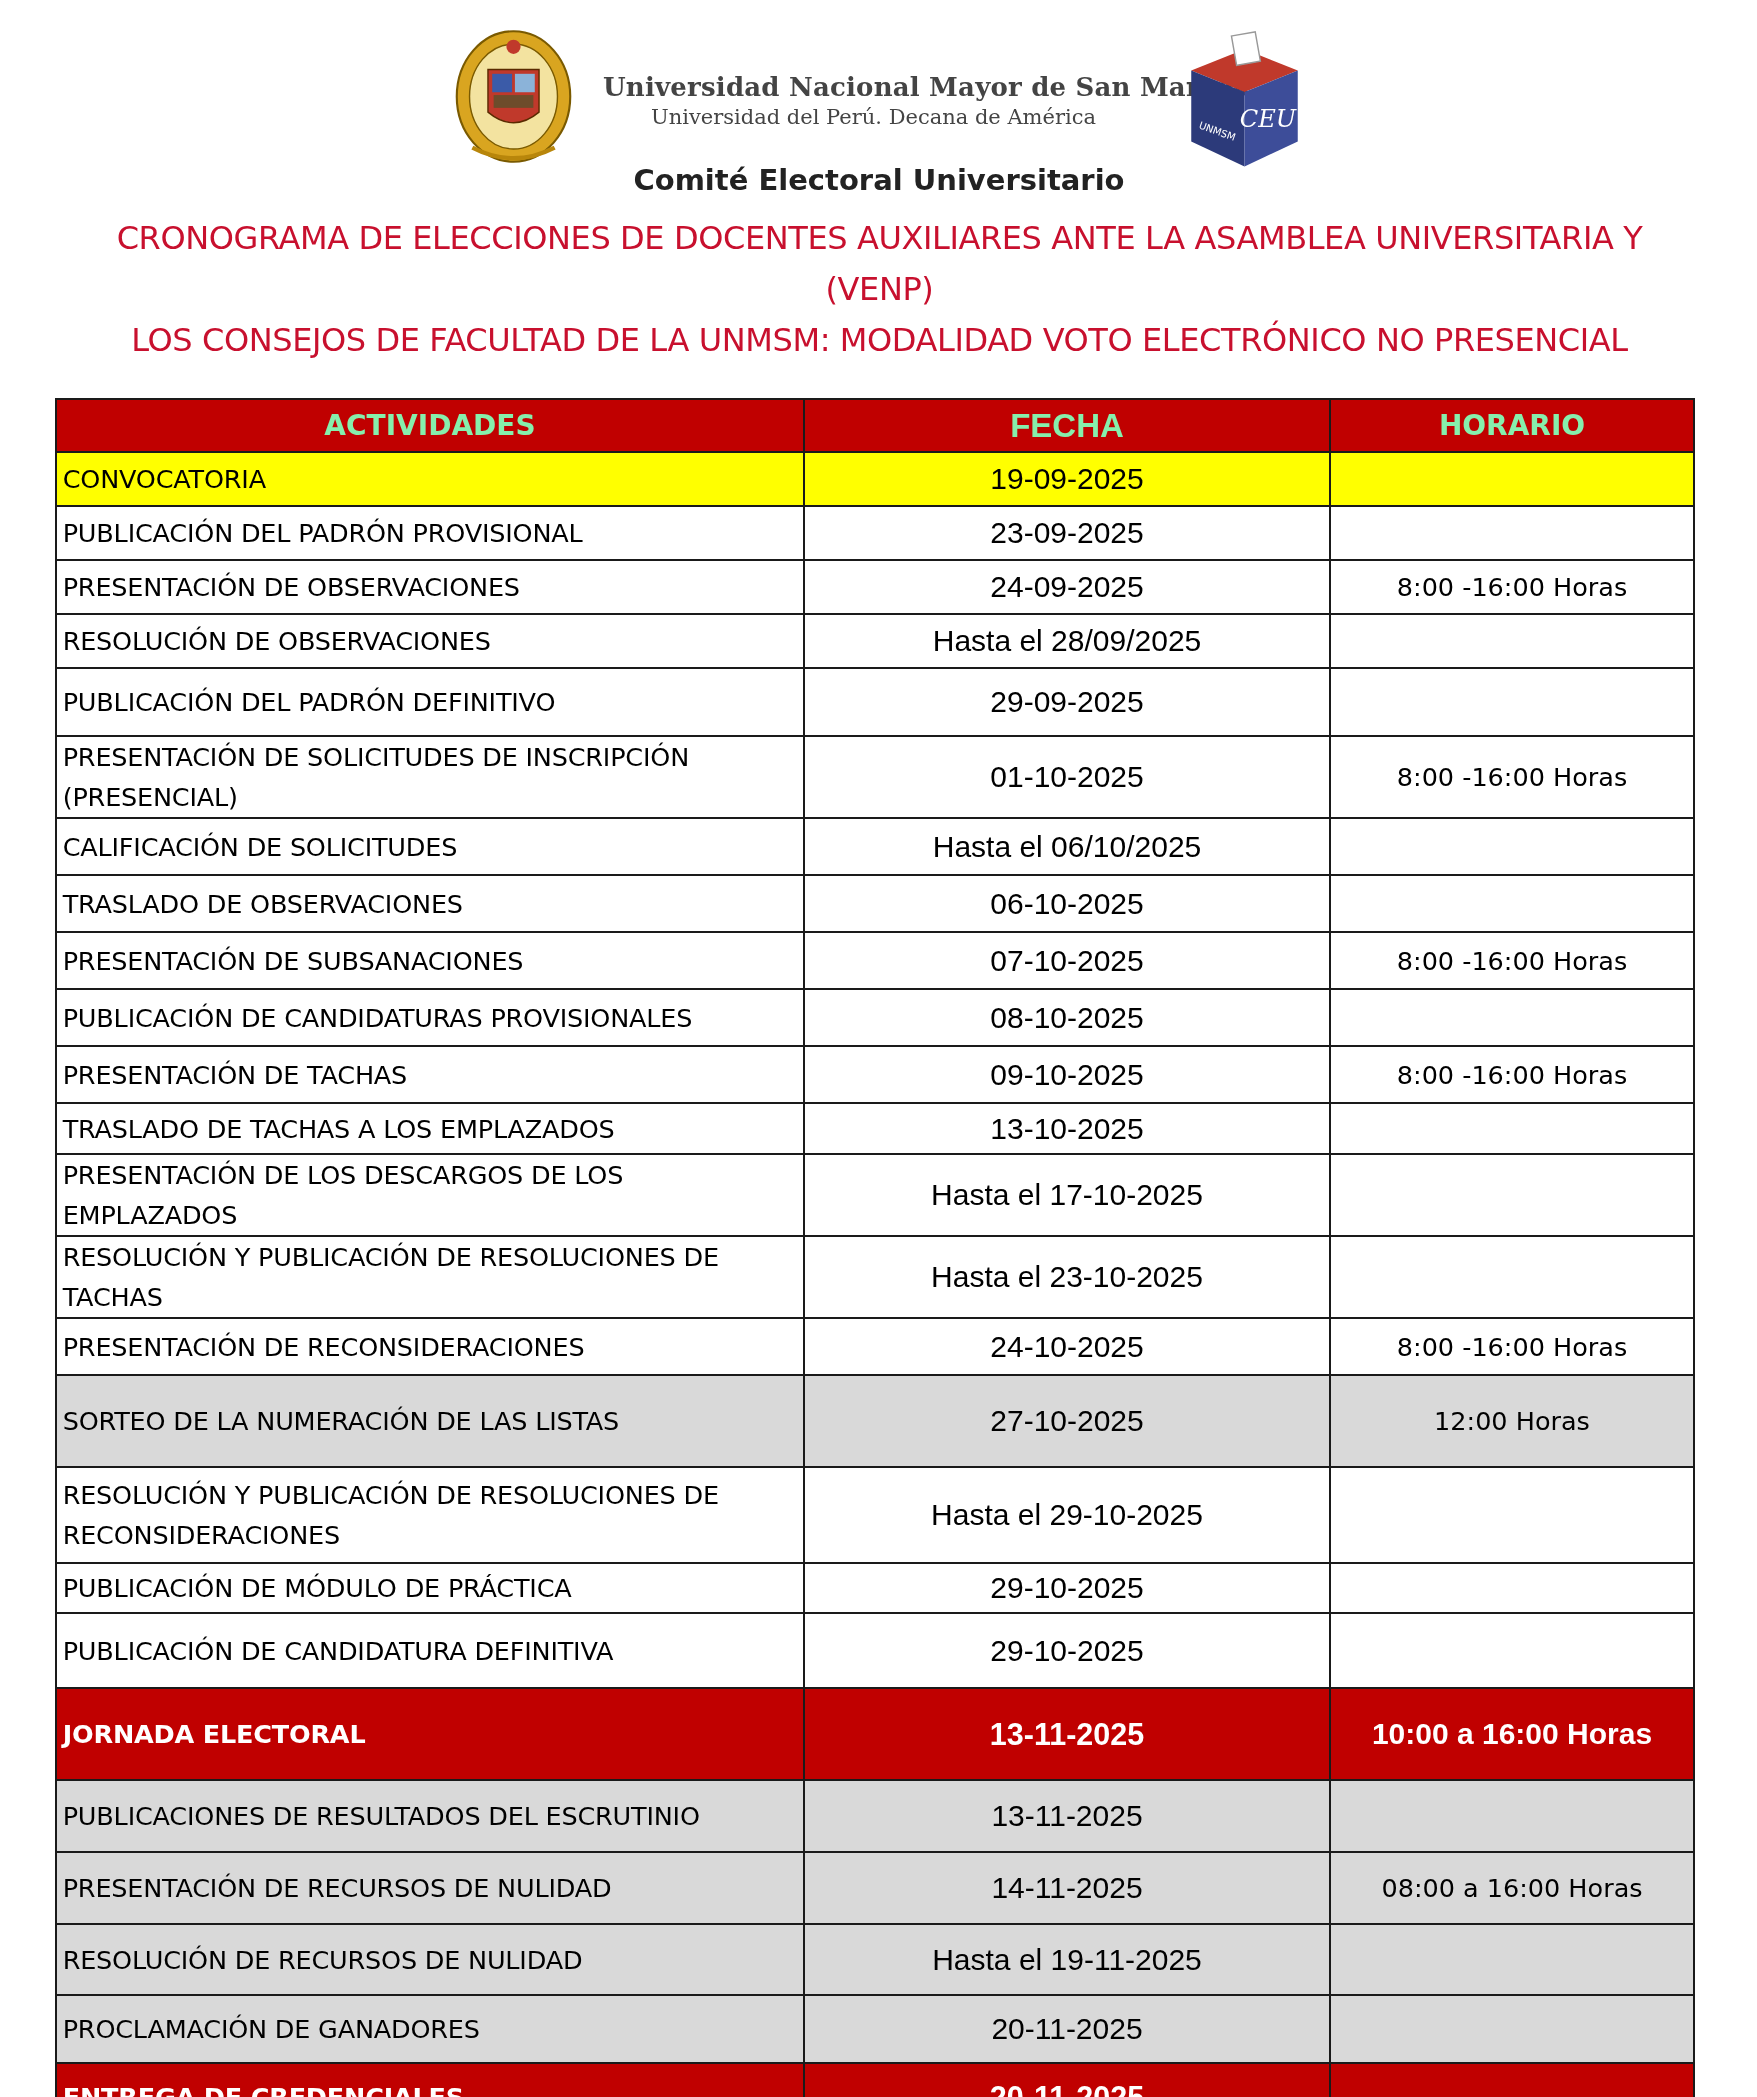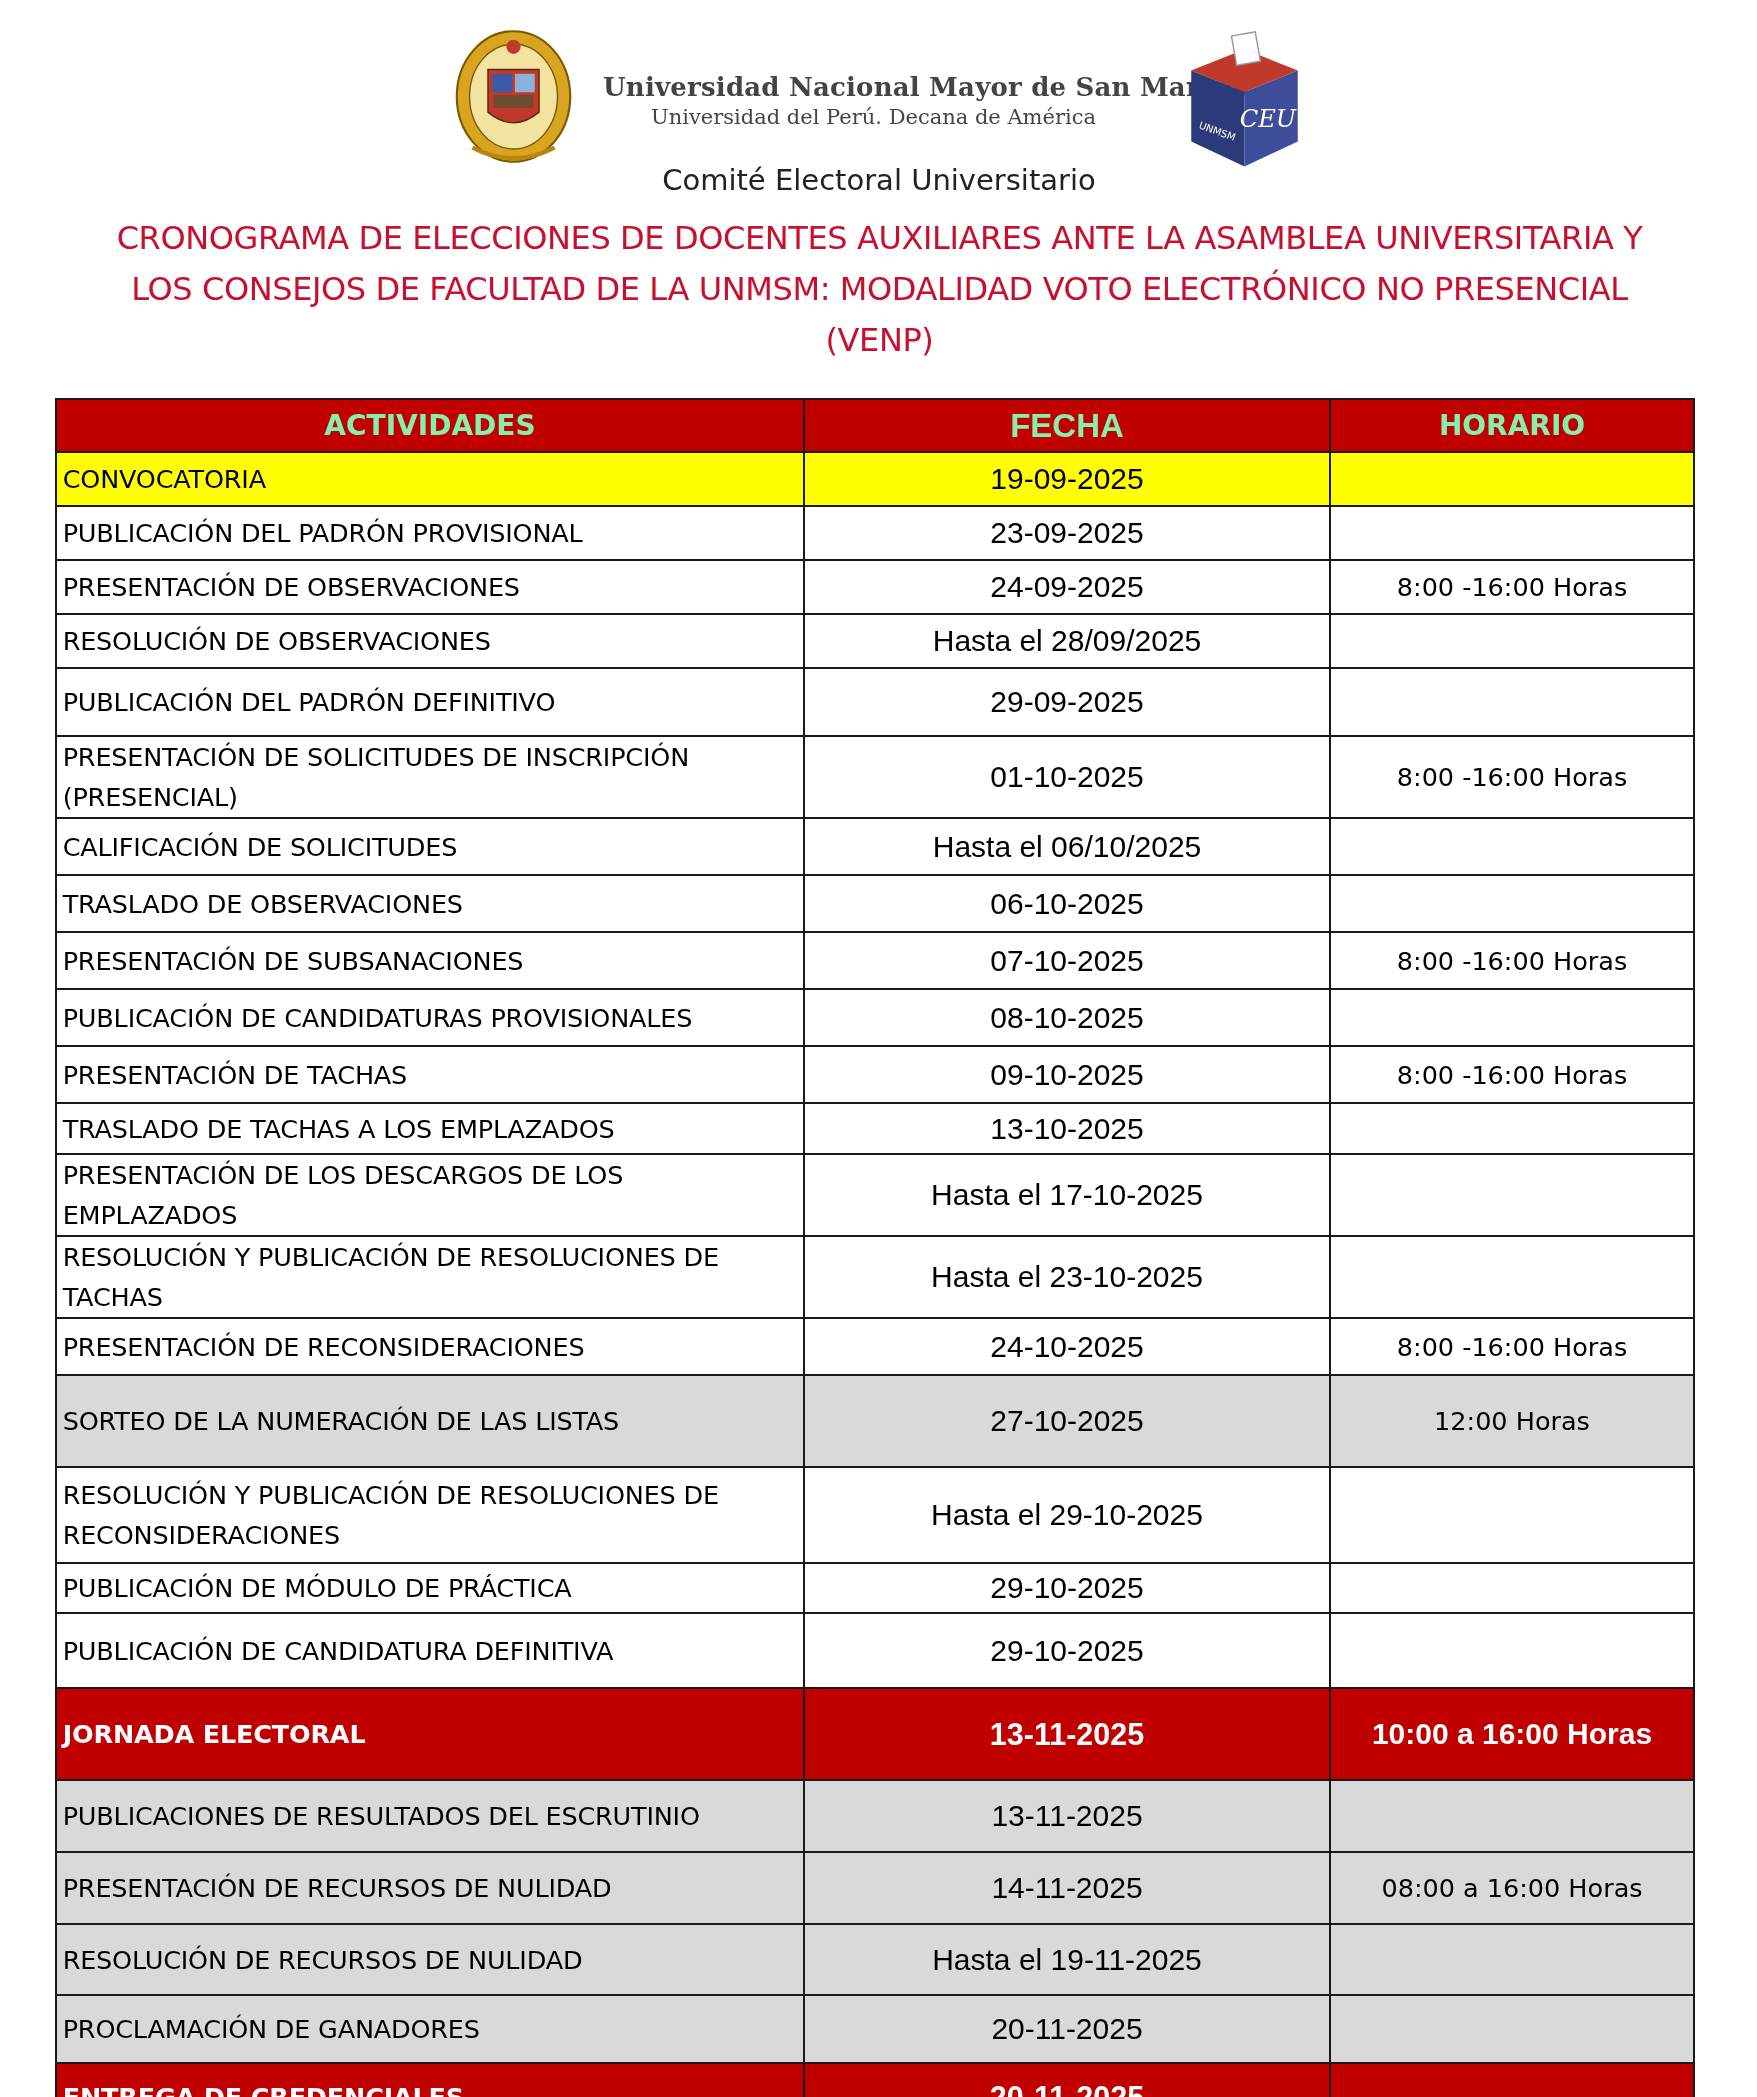--- a/index.html
+++ b/index.html
@@ -10,7 +10,7 @@
   .uni-name { position:absolute; left:603px; top:72px; font-family:"DejaVu Serif", serif; font-weight:bold; font-size:26px; color:#444444; letter-spacing:0.2px; white-space:nowrap; }
   .uni-sub { position:absolute; left:651px; top:105px; font-family:"DejaVu Serif", serif; font-size:21px; color:#444444; white-space:nowrap; }
   .ceu-logo { position:absolute; left:1184px; top:28px; width:121px; height:142px; }
-  .committee { position:absolute; left:0; width:1758px; top:163px; text-align:center; font-size:29px; color:#222; font-family:"DejaVu Sans", sans-serif; }
+  .committee { position:absolute; left:0; width:1758px; top:163px; text-align:center; font-size:29px; color:#222; font-family:"DejaVu Sans", sans-serif;font-weight:bold; }
 
   .title { position:absolute; left:43px; width:1673px; top:213px; text-align:center; color:#c8102e; font-weight:normal; font-size:32px; line-height:51px; font-family:"DejaVu Sans", sans-serif; letter-spacing:-0.4px; }
 

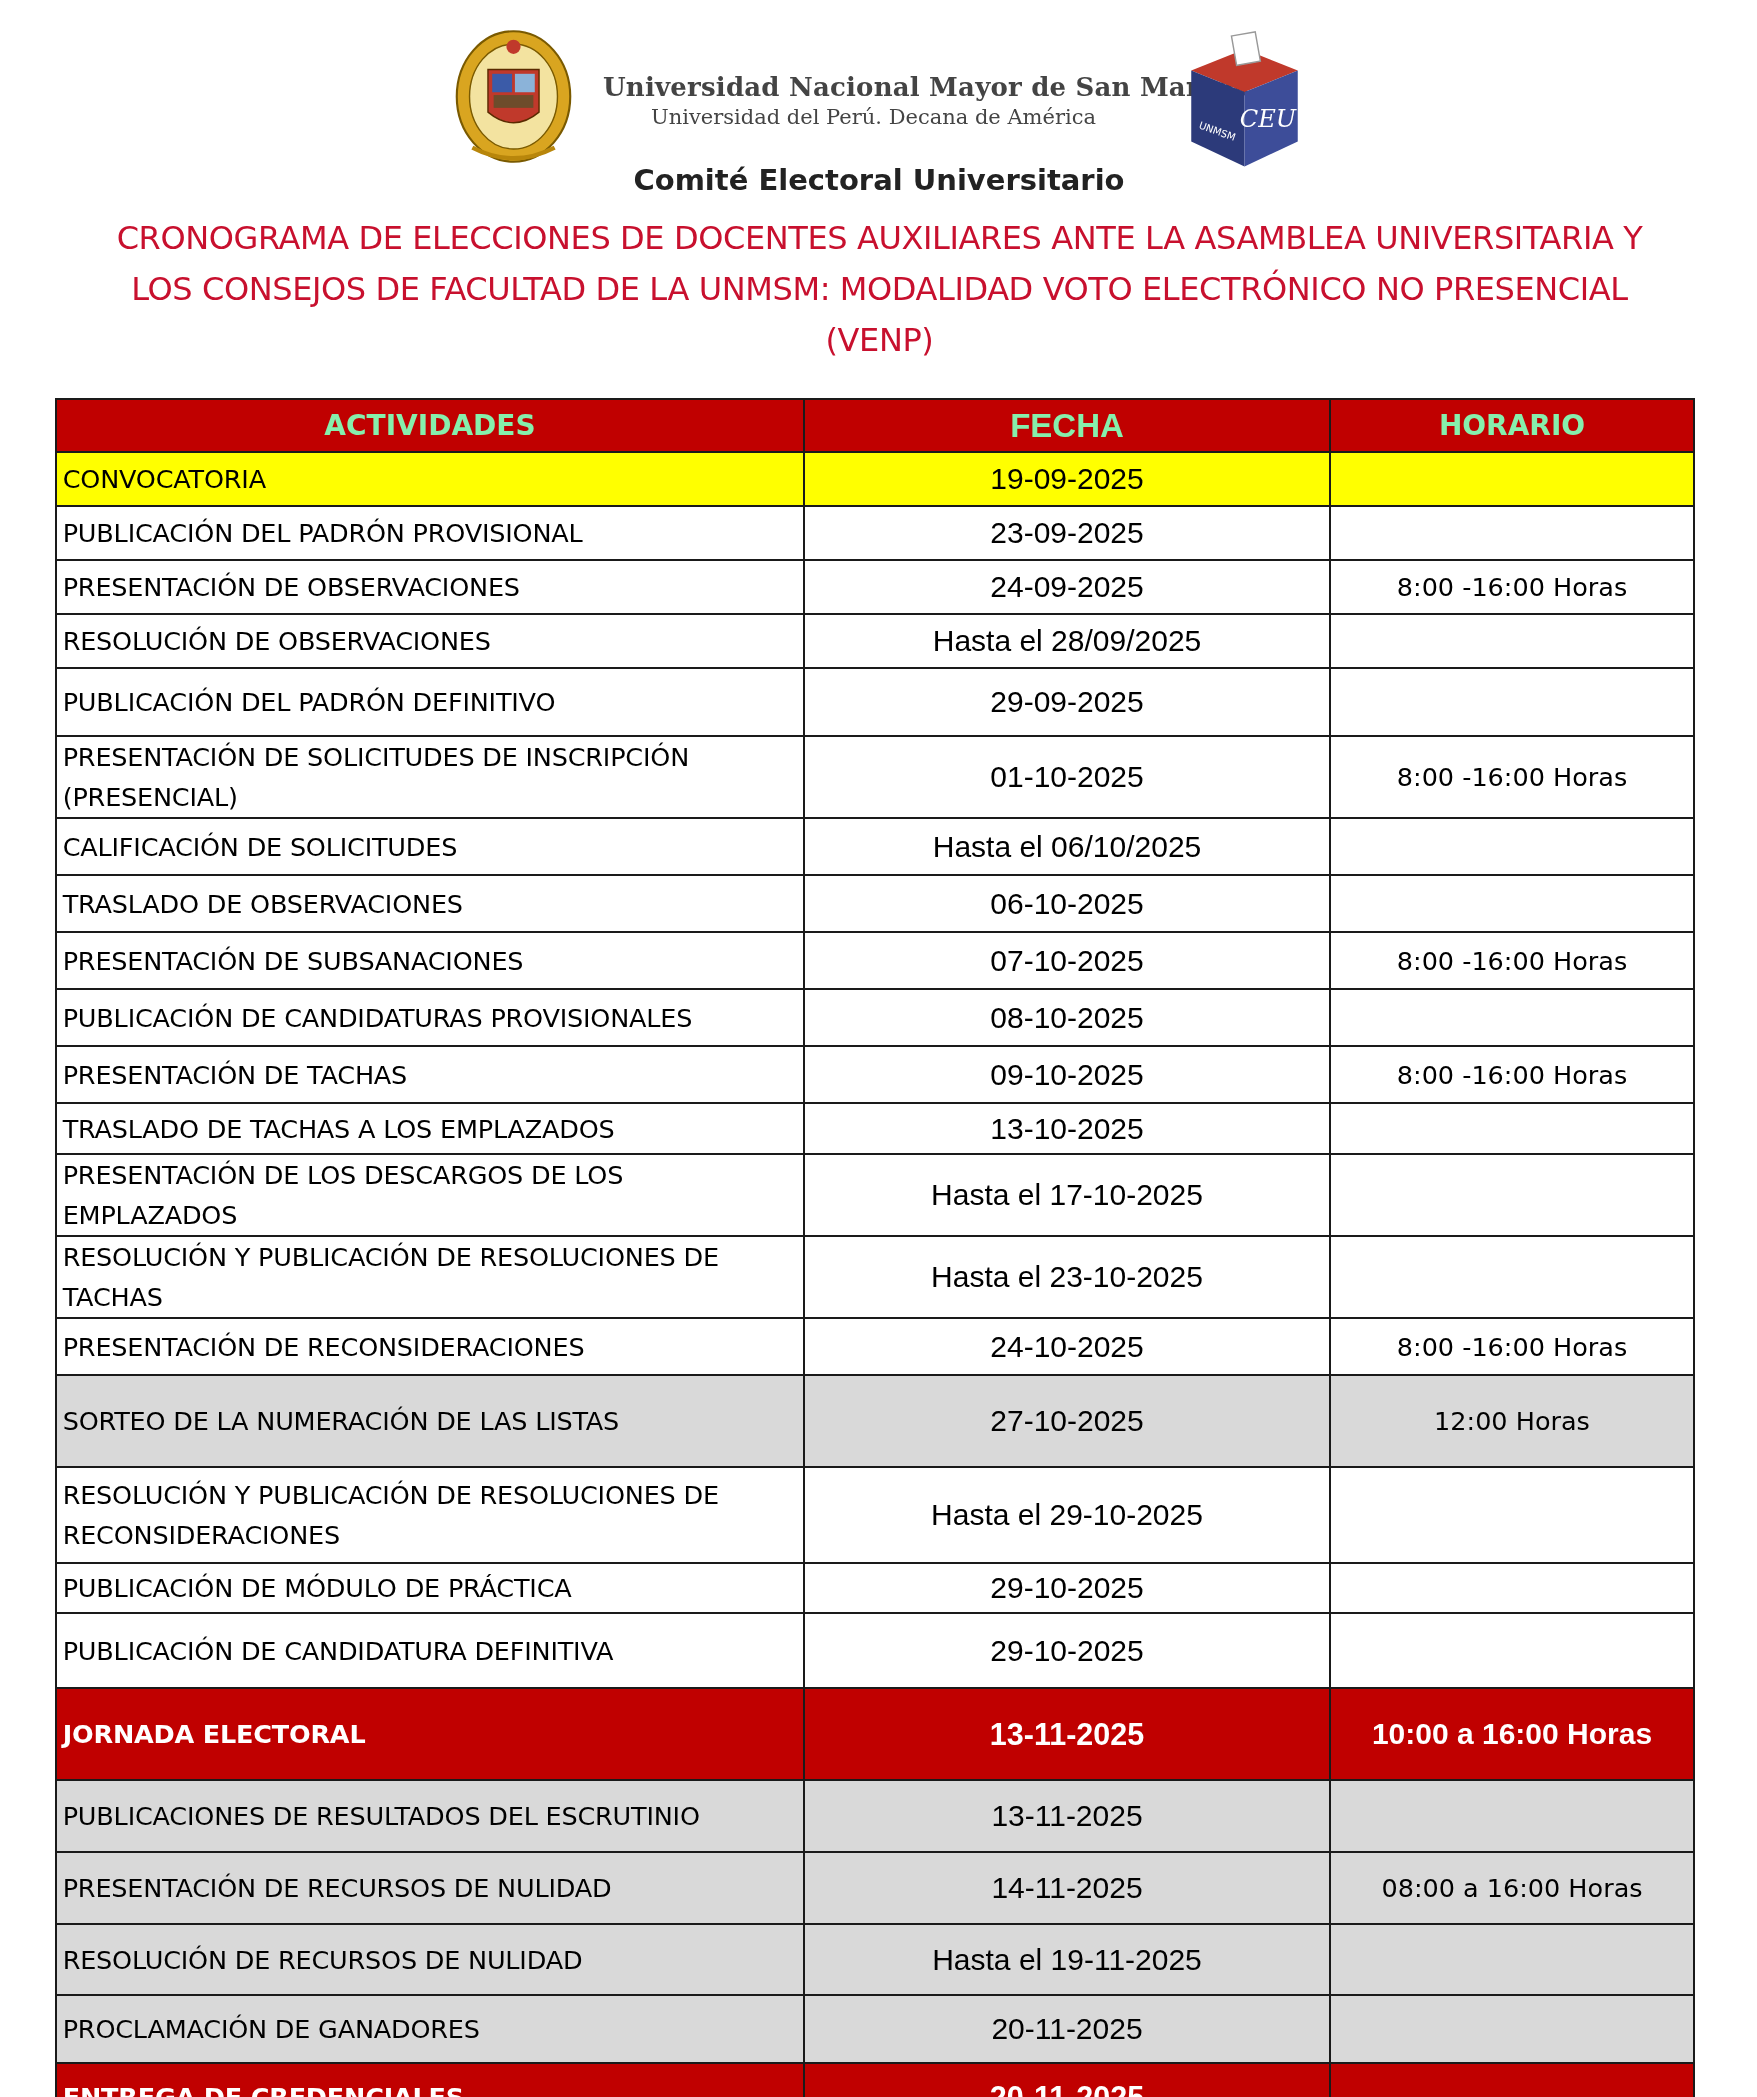--- a/index.html
+++ b/index.html
@@ -63,8 +63,8 @@
 
 <div class="title">
   <div>CRONOGRAMA DE ELECCIONES DE DOCENTES AUXILIARES ANTE LA ASAMBLEA UNIVERSITARIA Y</div>
+  <div>(VENP)</div>
   <div>LOS CONSEJOS DE FACULTAD DE LA UNMSM: MODALIDAD VOTO ELECTRÓNICO NO PRESENCIAL</div>
-  <div>(VENP)</div>
 </div>
 
 <table class="cron">

